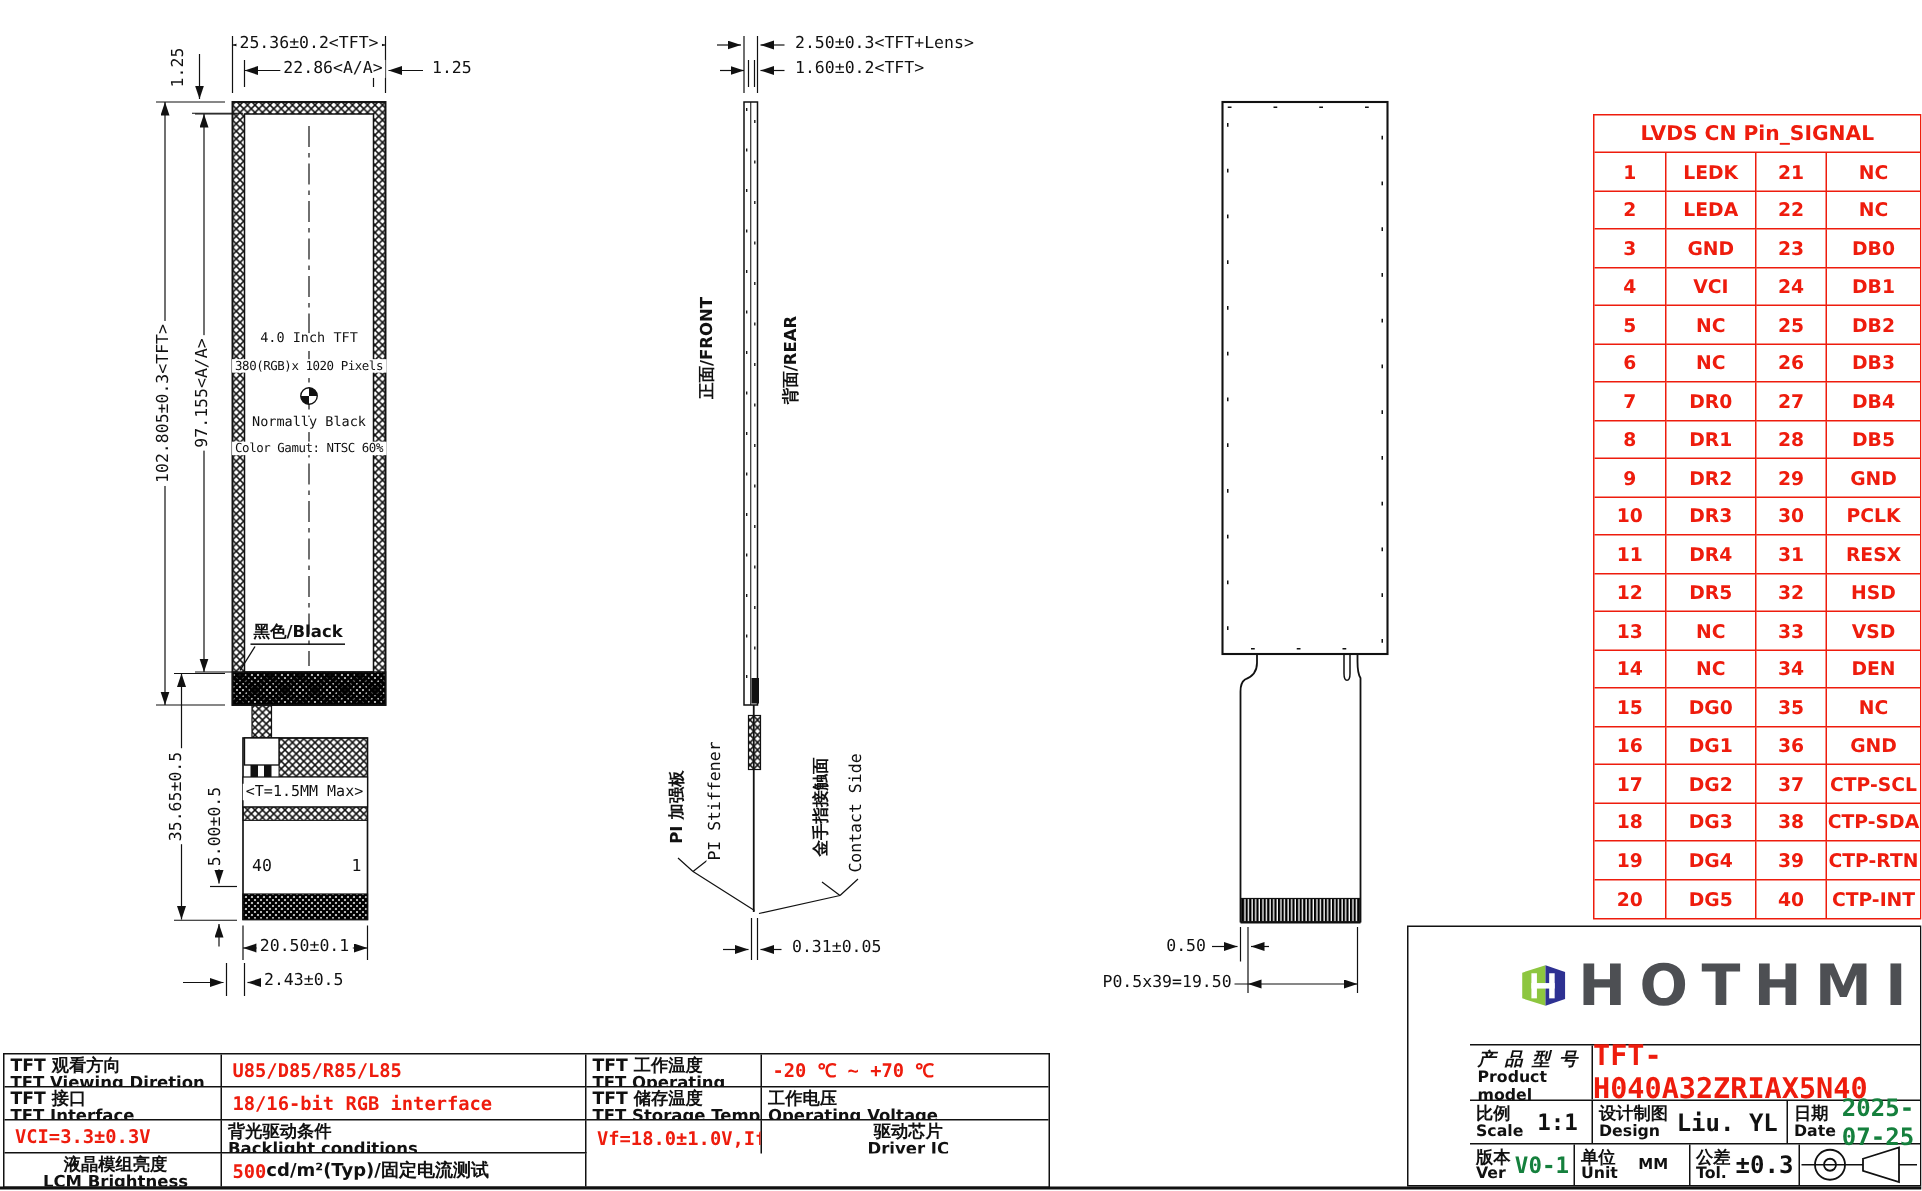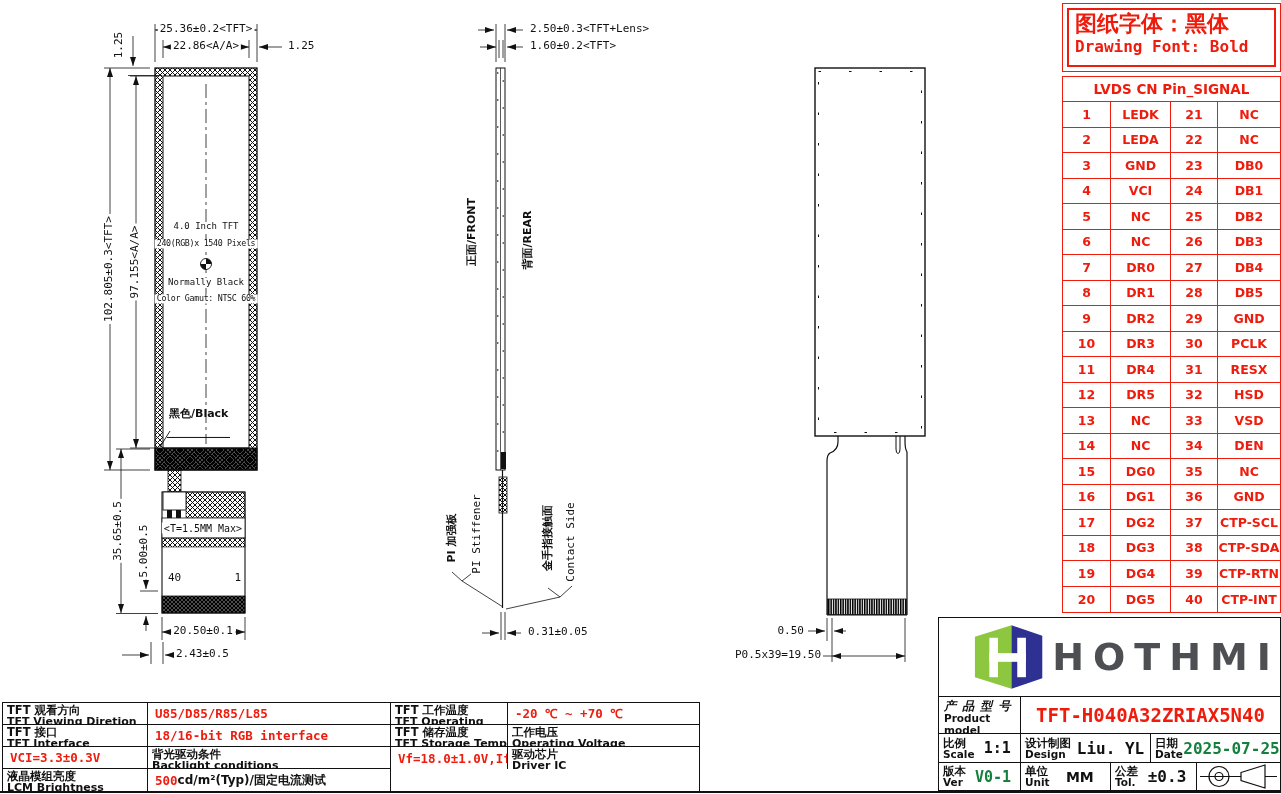--- a/index.html
+++ b/index.html
@@ -209,12 +209,6 @@
   <div class="dim ra" style="left:806px;top:631px">0.50</div>
   <div class="dim la" style="left:733px;top:655px">P0.5x39=19.50</div>
 
-  <div class="note">
-    <div class="note-inner">
-      <div class="note-cn">图纸字体：黑体</div>
-      <div class="note-en">Drawing Font: Bold</div>
-    </div>
-  </div>
 
   <div class="pin-wrap">
     <div class="pin-title">LVDS CN Pin_SIGNAL</div>

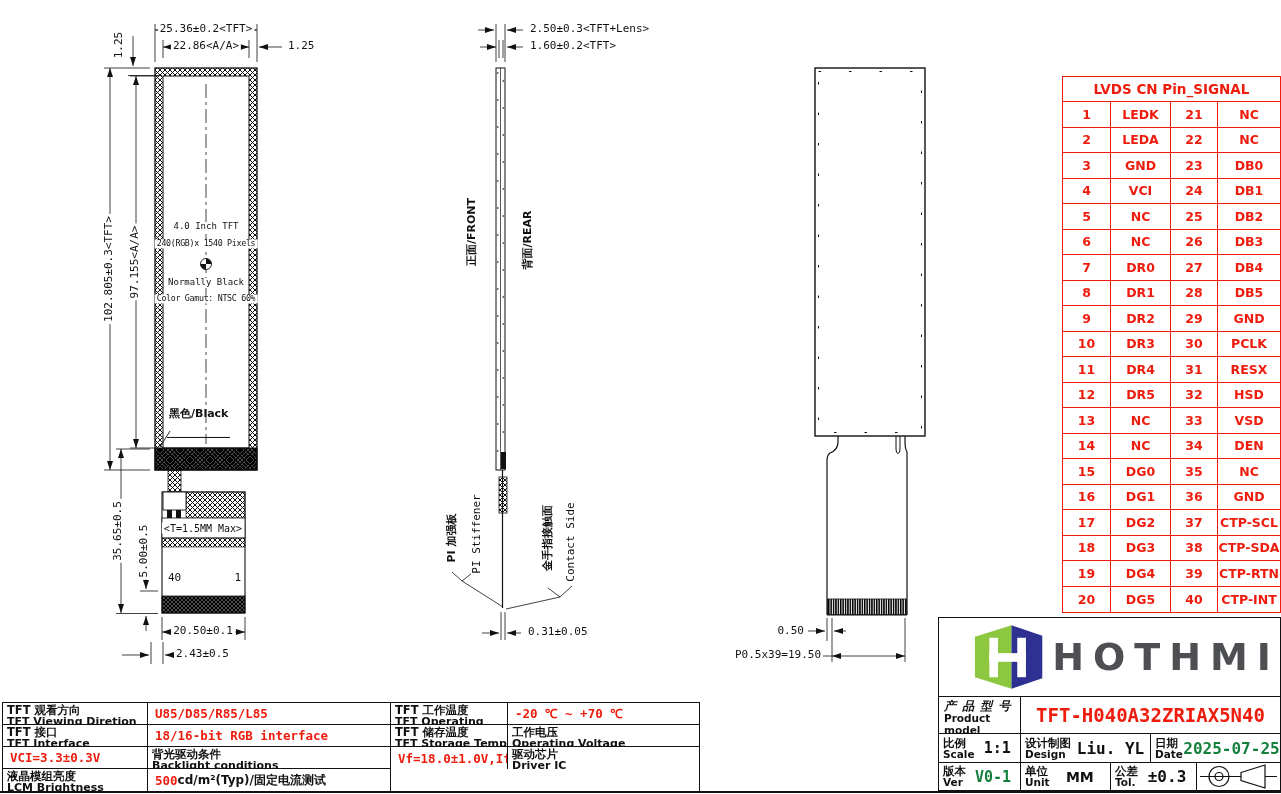--- a/index.html
+++ b/index.html
@@ -178,7 +178,7 @@
   </svg>
 
   <div class="dim" style="left:206px;top:29px">25.36±0.2&lt;TFT&gt;</div>
-  <div class="dim" style="left:206px;top:46px">22.86&lt;A/A&gt;</div>
+  <div class="dim" style="left:222px;top:46px">22.86&lt;A/A&gt;</div>
   <div class="dim la" style="left:286px;top:46px">1.25</div>
   <div class="dim v" style="left:119px;top:45px">1.25</div>
   <div class="dim v" style="left:109px;top:269px">102.805±0.3&lt;TFT&gt;</div>

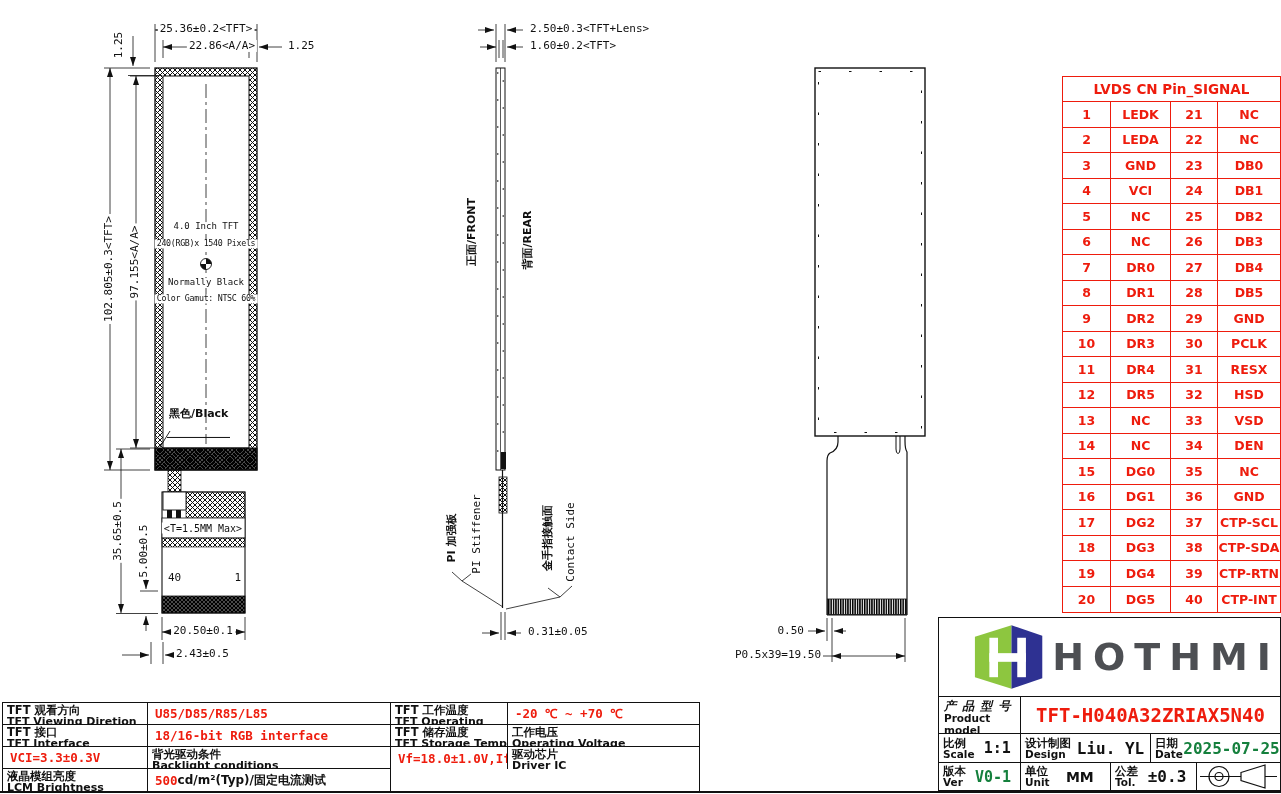--- a/index.html
+++ b/index.html
@@ -184,7 +184,7 @@
   <div class="dim v" style="left:109px;top:269px">102.805±0.3&lt;TFT&gt;</div>
   <div class="dim v" style="left:135px;top:262px">97.155&lt;A/A&gt;</div>
   <div class="dim s9" style="left:206px;top:227px">4.0 Inch TFT</div>
-  <div class="dim s8" style="left:206px;top:244px">240(RGB)x 1540 Pixels</div>
+  <div class="dim s8" style="left:206px;top:244px">380(RGB)x 1020 Pixels</div>
   <div class="dim s9" style="left:206px;top:283px">Normally Black</div>
   <div class="dim s8" style="left:206px;top:299px">Color Gamut: NTSC 60%</div>
   <div class="dim la cjk ul" style="left:167px;top:423px">黑色/Black</div>

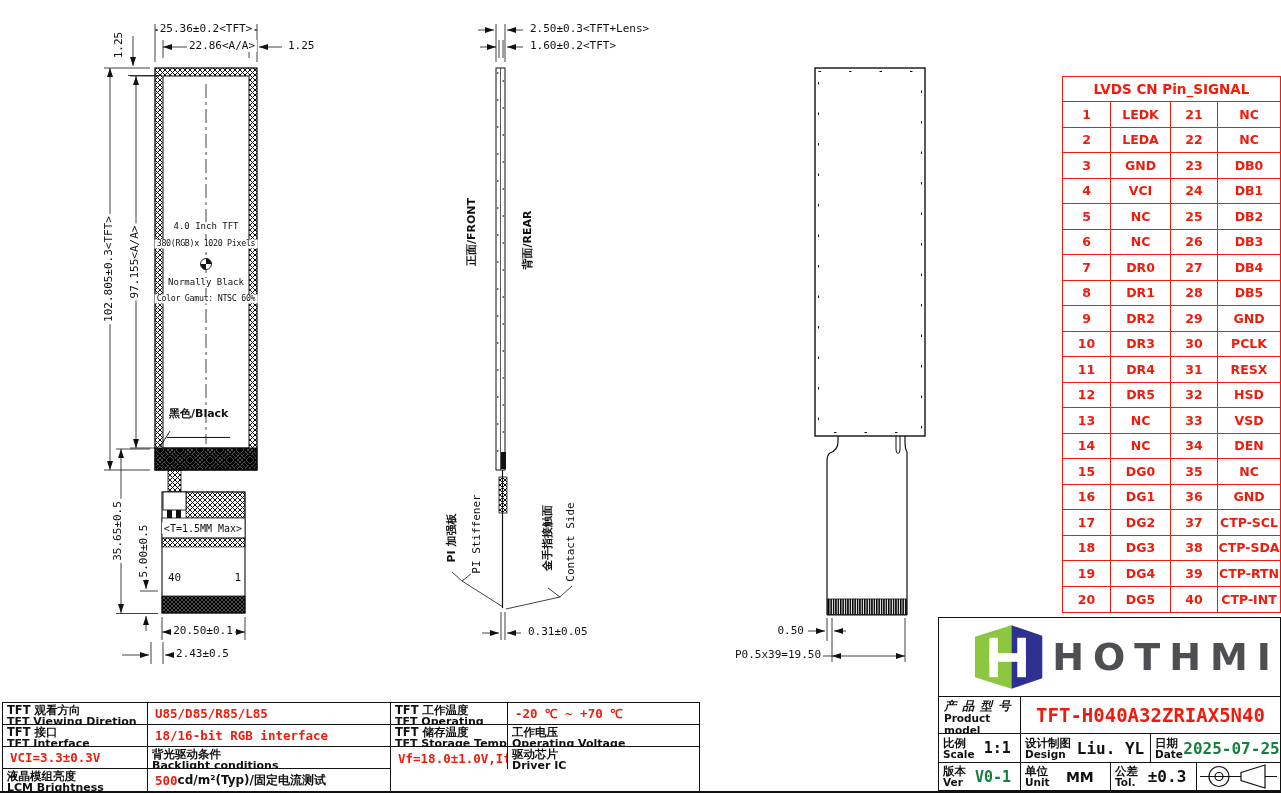--- a/index.html
+++ b/index.html
@@ -17,7 +17,7 @@
   .dim.s9 { font-size:9px; }
   .dim.s8 { font-size:8.3px; letter-spacing:-0.3px; }
   .dim.cjk { font-family:"DejaVu Sans", sans-serif; font-weight:bold; }
-  .dim.ul { border-bottom:1.3px solid #111; padding-bottom:17px; background:transparent; }
+  .dim.ul { border-bottom:1.3px solid #111; padding-bottom:1px; background:transparent; }
 
   
   .note { position:absolute; left:1062px; top:3px; width:219px; height:69px;

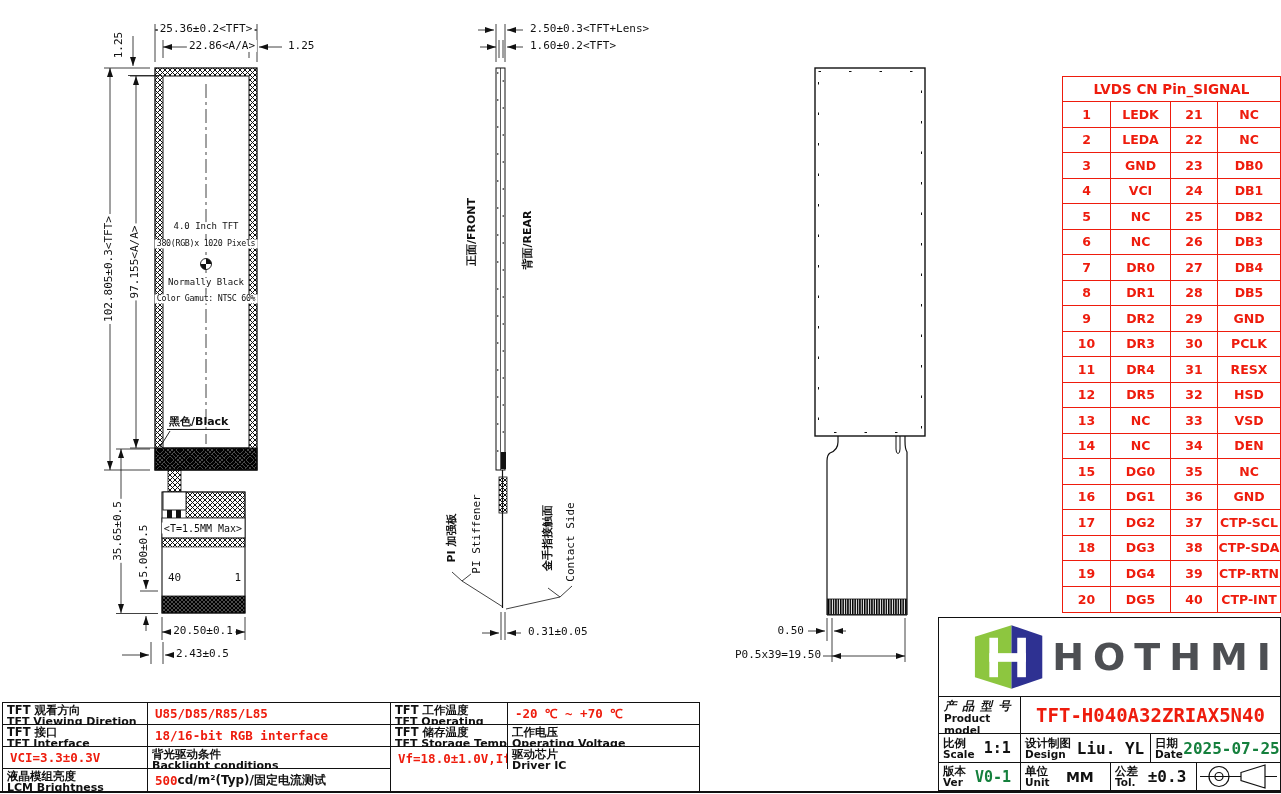--- a/index.html
+++ b/index.html
@@ -56,7 +56,7 @@
 
   
   .tb { position:absolute; left:938px; top:617px; width:343px; height:174px;
-        border:1.6px solid #111; display:flex; flex-direction:column; background:#fff; }
+        border:1.6px solid #111; display:flex; flex-direction:column; background:#fff;padding-left:41px; }
   .tb-logo { height:80px; border-bottom:1.4px solid #111; display:flex; align-items:center;
              padding-left:34px; }
   .tb-brand { font:bold 38px "DejaVu Sans", sans-serif; color:#4d4f53; letter-spacing:9px;

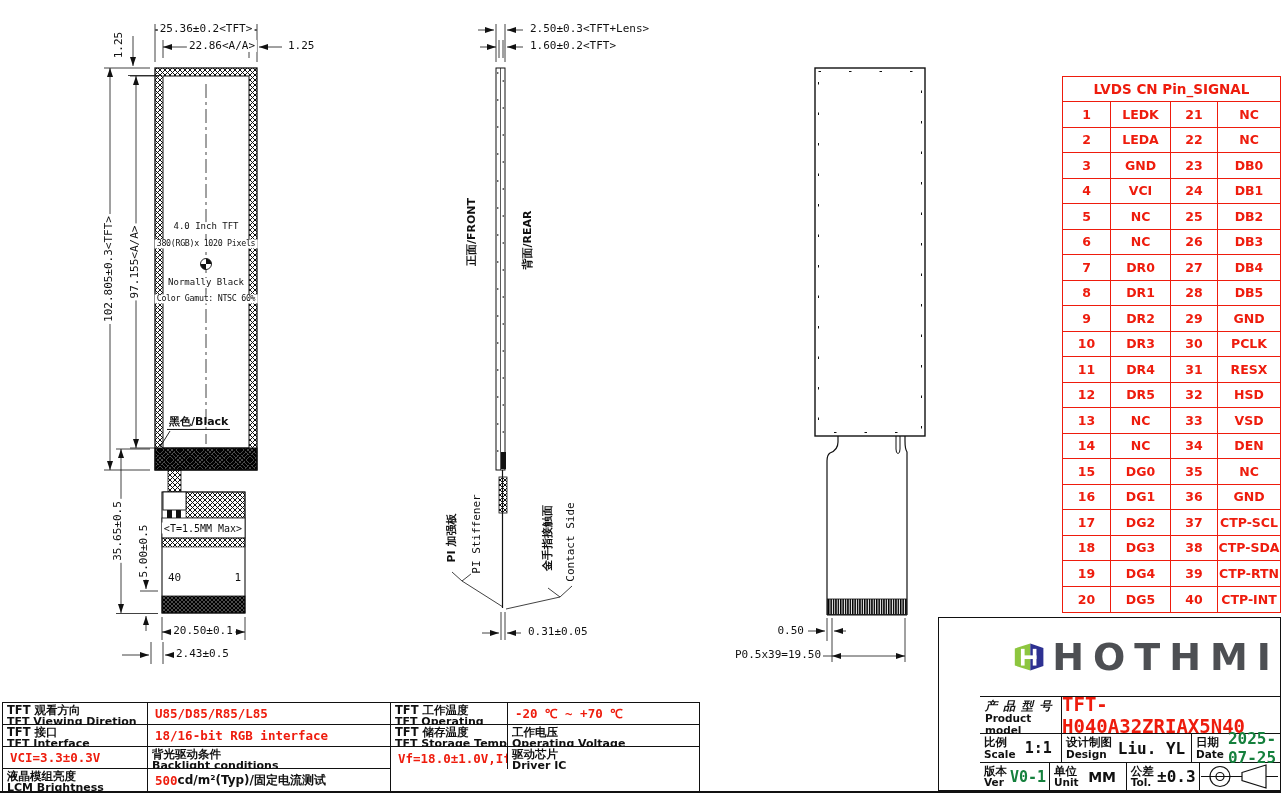--- a/index.html
+++ b/index.html
@@ -45,7 +45,7 @@
                grid-template-columns:145px 243px 117px 1fr; grid-template-rows:repeat(4,1fr); }
   .spec-wrap > div { border-right:1.3px solid #111; border-bottom:1.3px solid #111; overflow:hidden; }
   .spec-wrap > div:nth-child(4n) { border-right:none; }
-  .spec-wrap > div:nth-last-child(-n+4) { border-bottom:none; }
+  .spec-wrap > div:nth-last-child(-n+4) { border-bottom:none;text-align:center; }
   .lblc { padding:1px 0 0 4px; font-weight:bold; line-height:1.08; }
   .lblc .cn { font-size:11.5px; }
   .lblc .en { font-size:11px; }

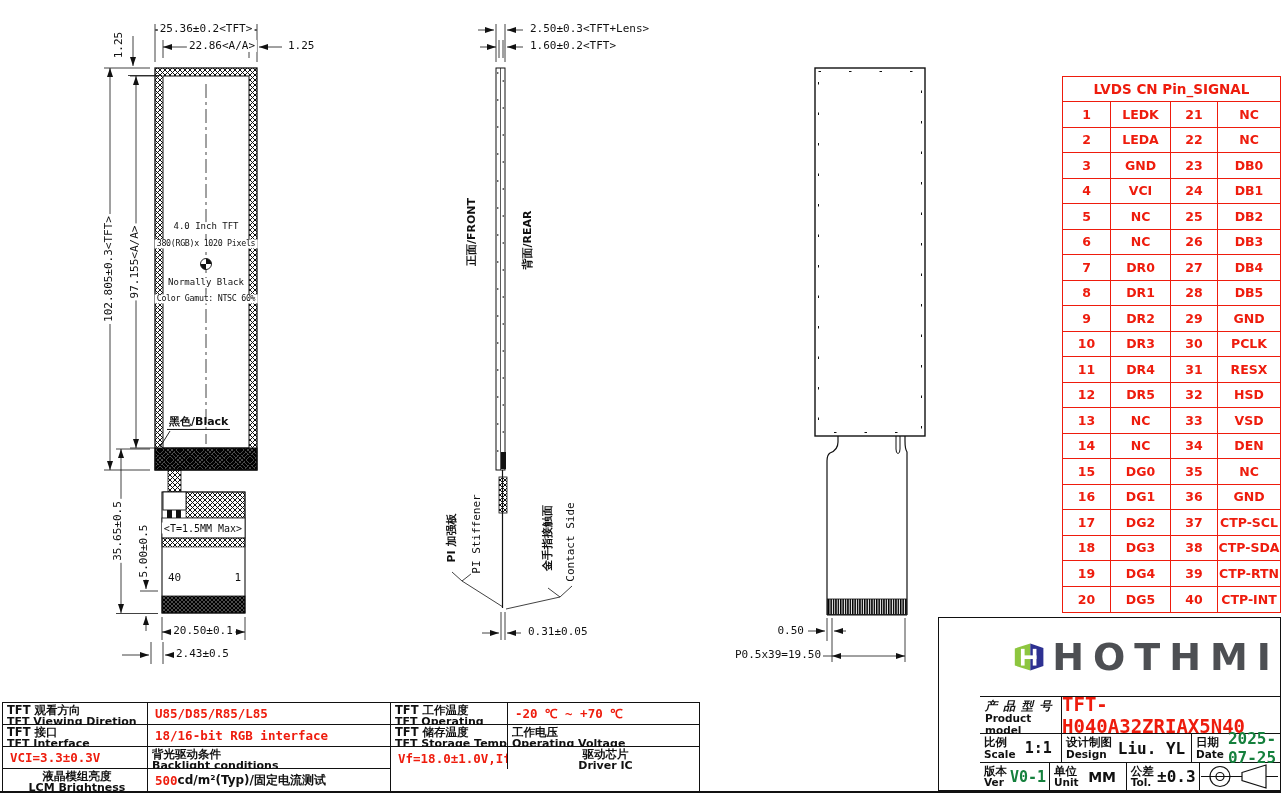--- a/index.html
+++ b/index.html
@@ -430,7 +430,7 @@
             <div class="cn">单位</div>
             <div class="en">Unit</div>
           </div>
-        <div class="tb-val" style="font-family:'DejaVu Sans',sans-serif;font-size:14px">MM</div>
+        <div class="tb-val" style="font-family:'DejaVu Sans',sans-serif;font-size:10px">MM</div>
       </div>
       <div class="tb-cell" style="width:86px">
         <div class="tb-l">

